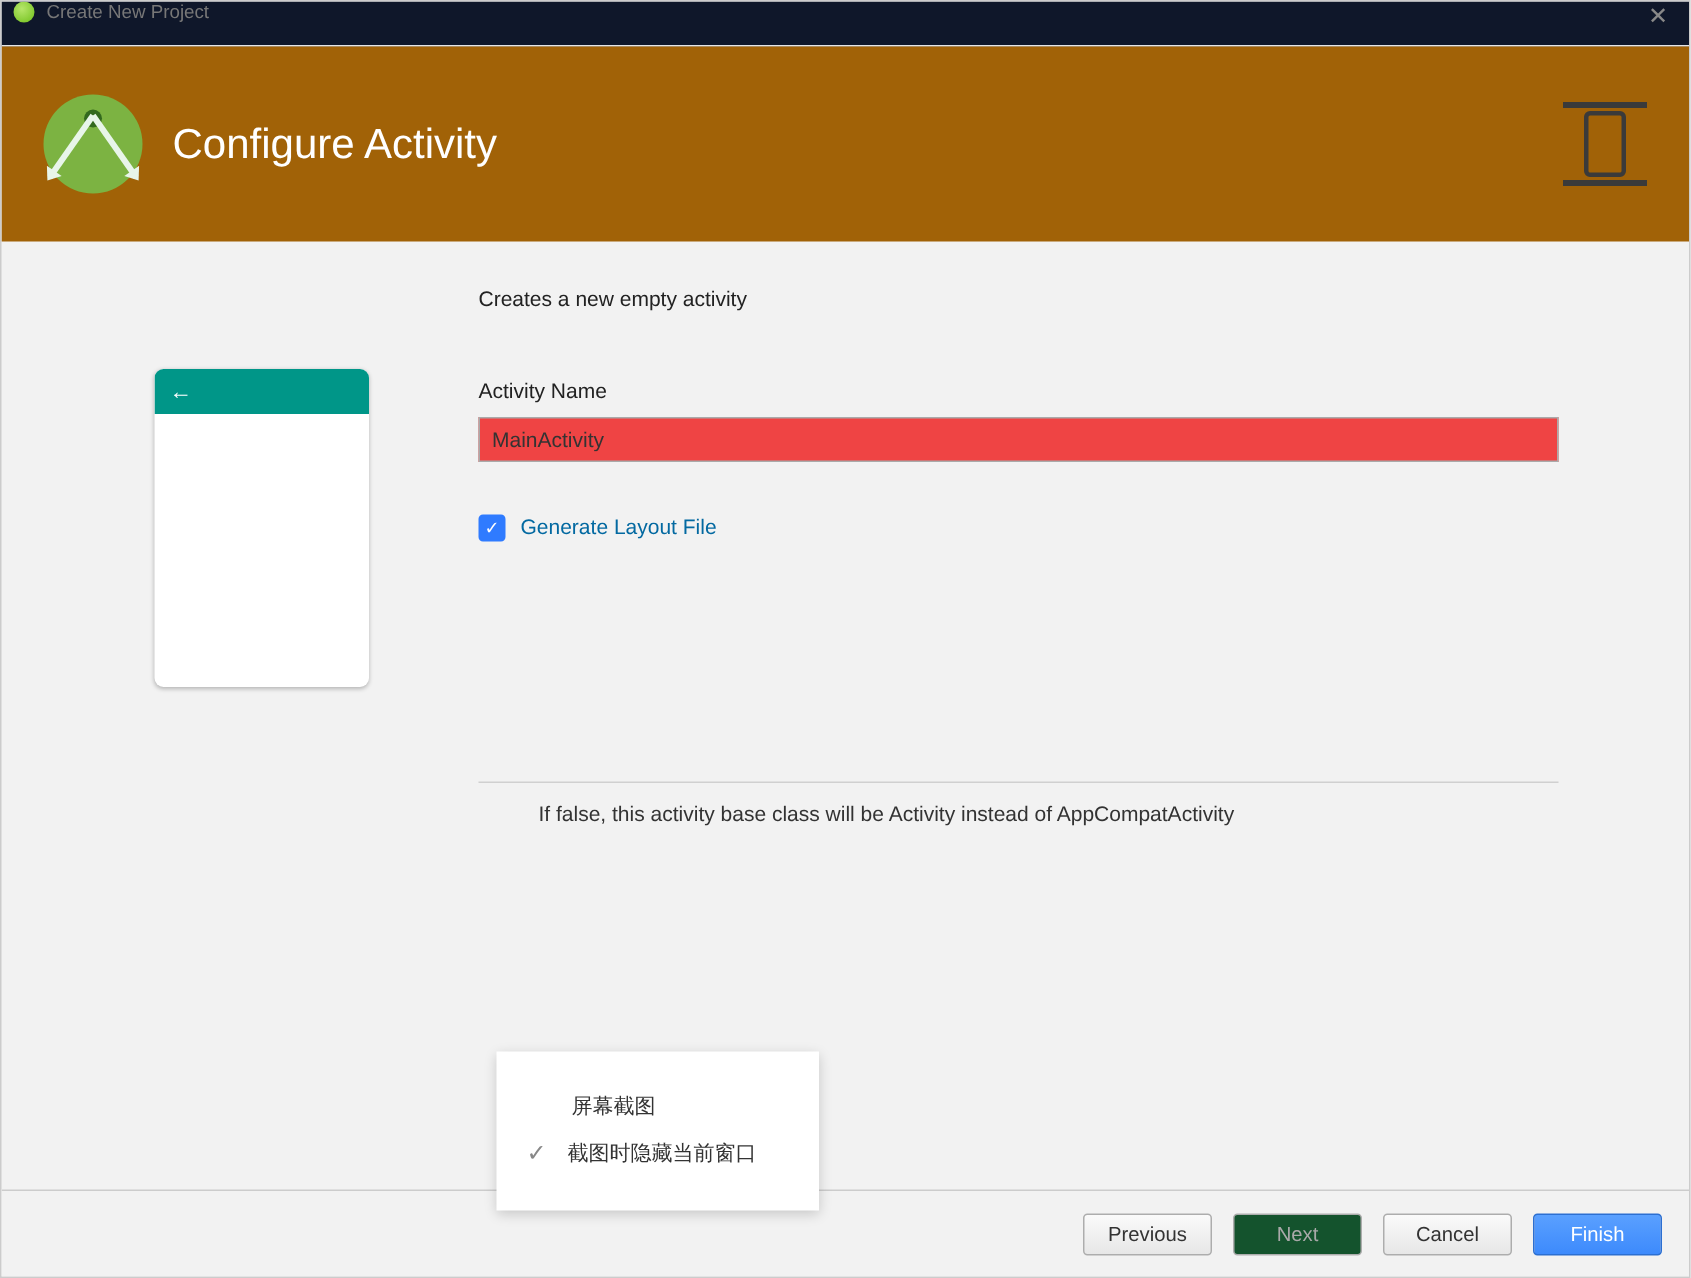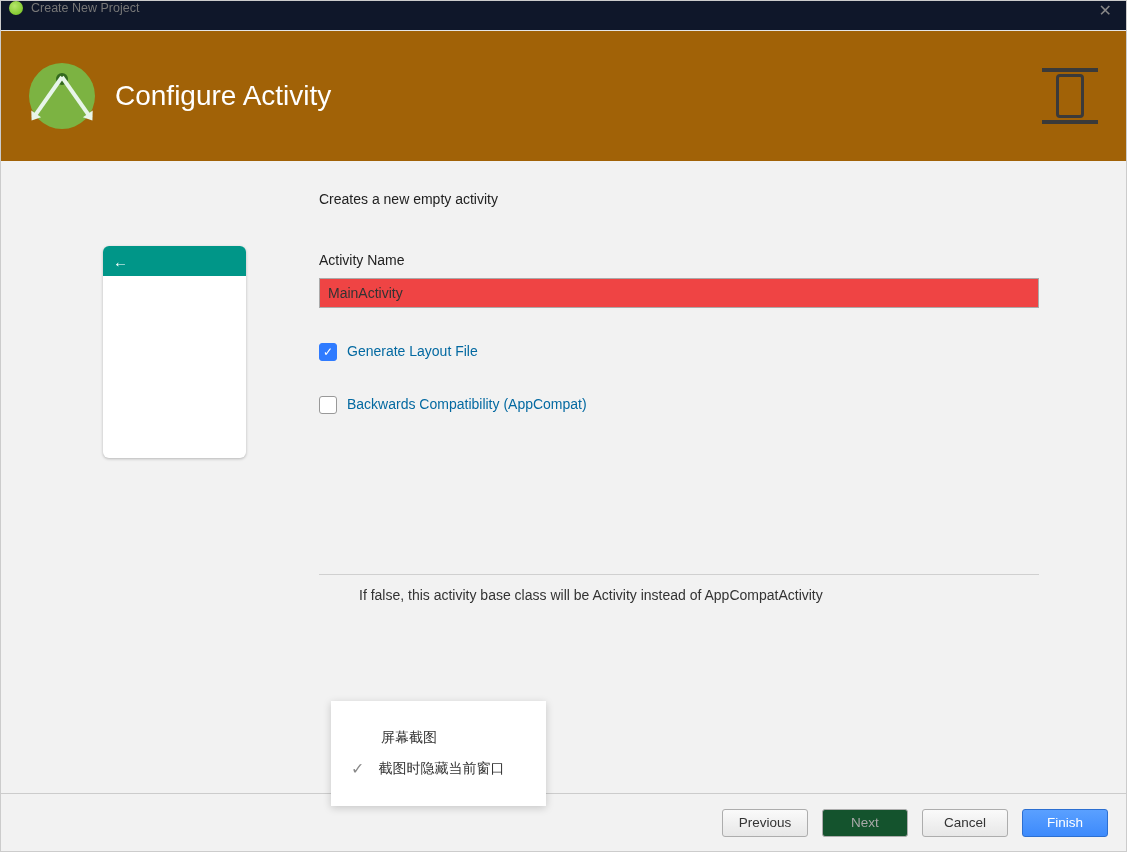--- a/index.html
+++ b/index.html
@@ -234,10 +234,6 @@
     </div>
 
 
-    <div class="cb-row" style="margin-bottom:0">
-      <span class="cb unchecked"></span>
-      <span>Backwards Compatibility (AppCompat)</span>
-    </div>
 
     <hr class="help-sep">
     <div class="help-text">If false, this activity base class will be Activity instead of AppCompatActivity</div>

